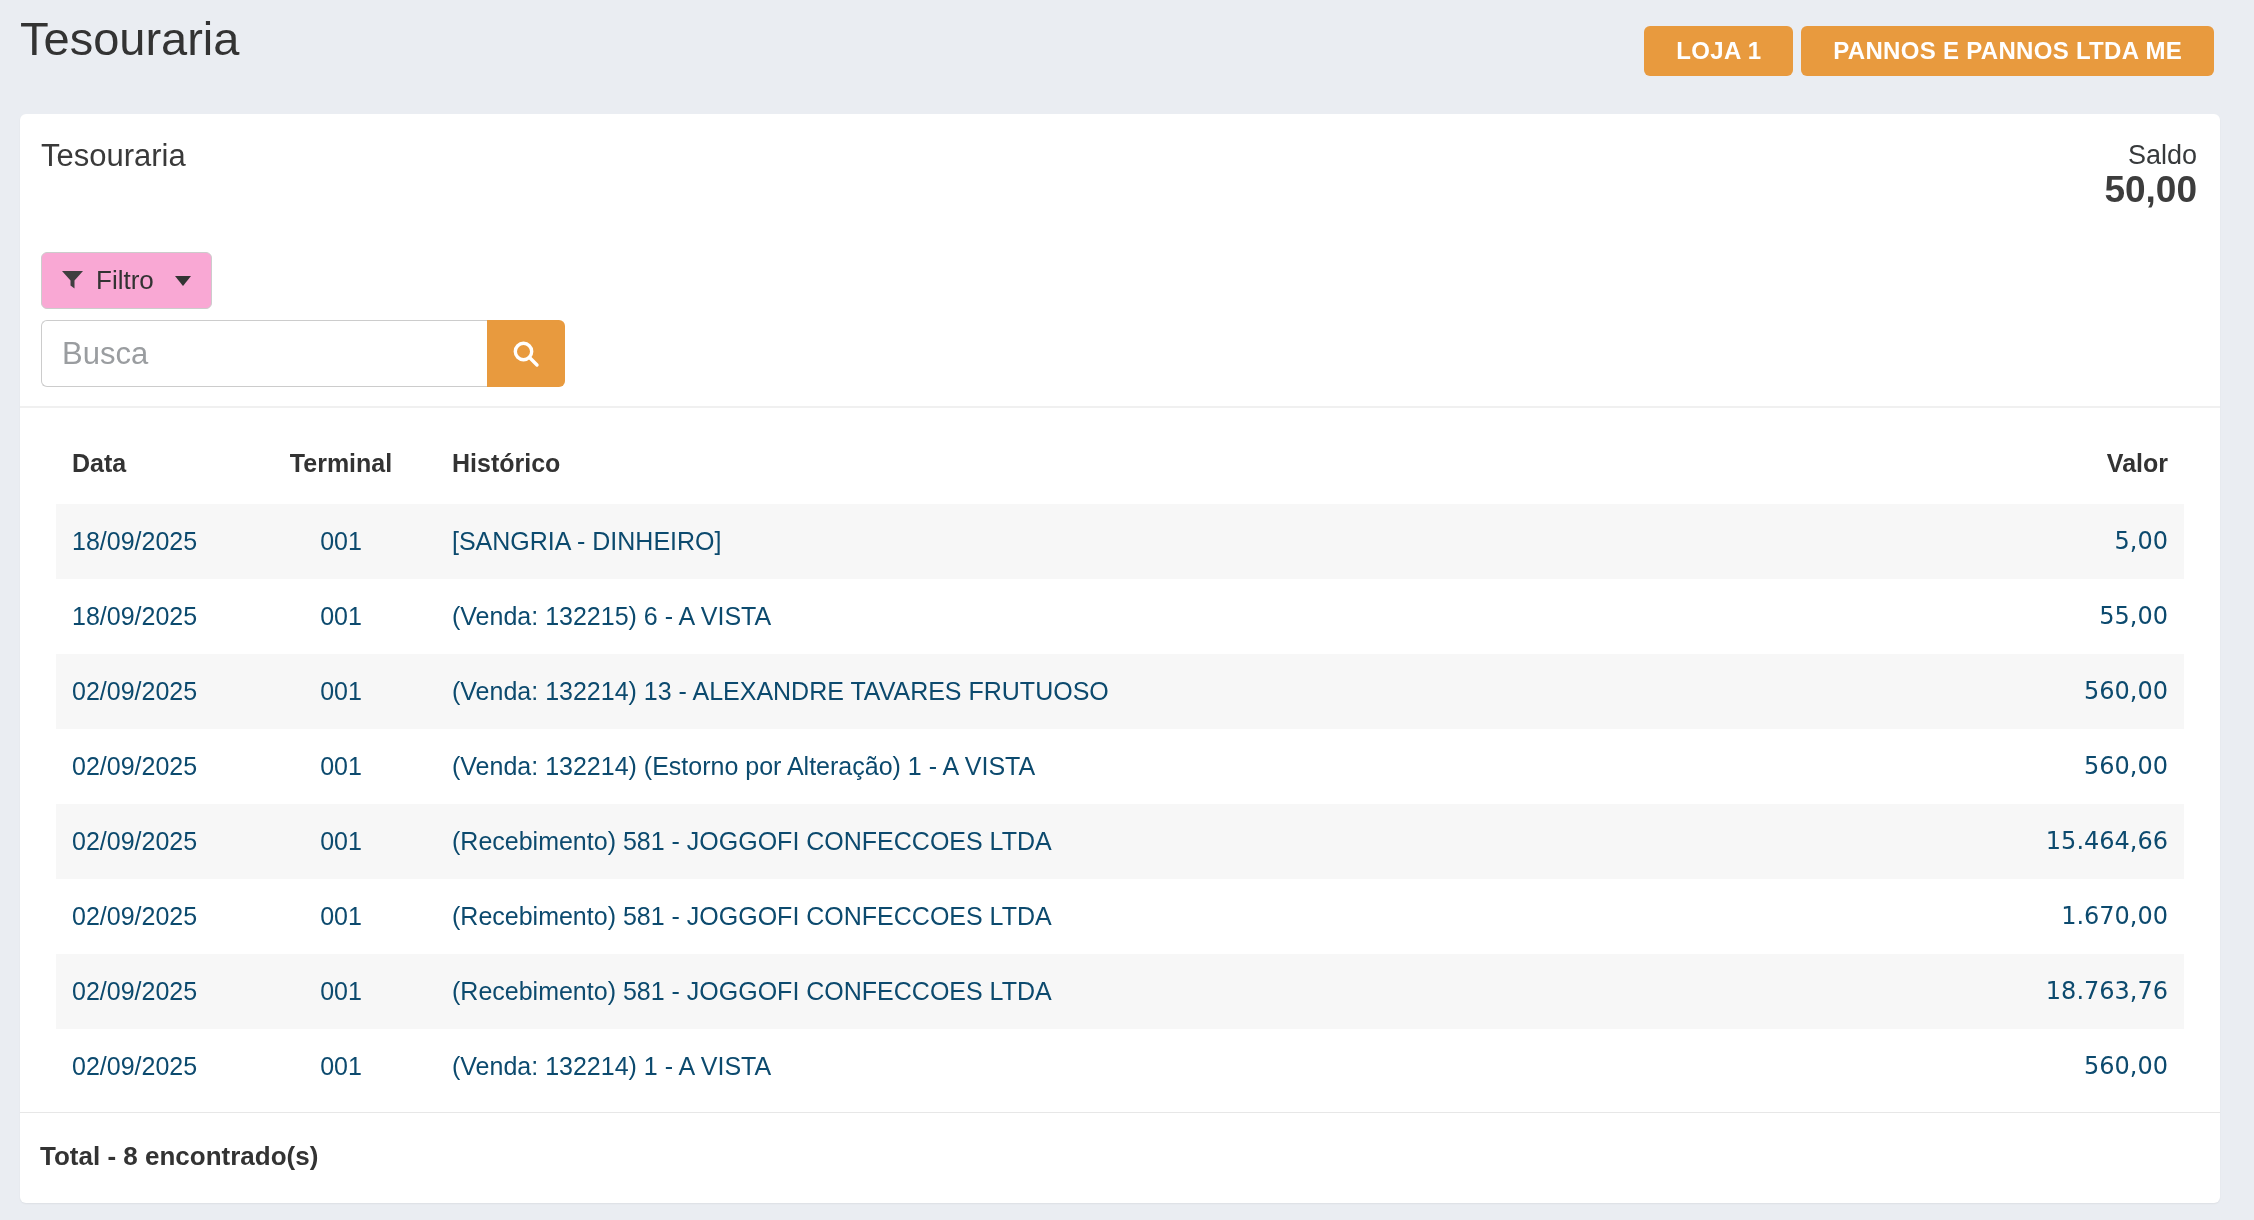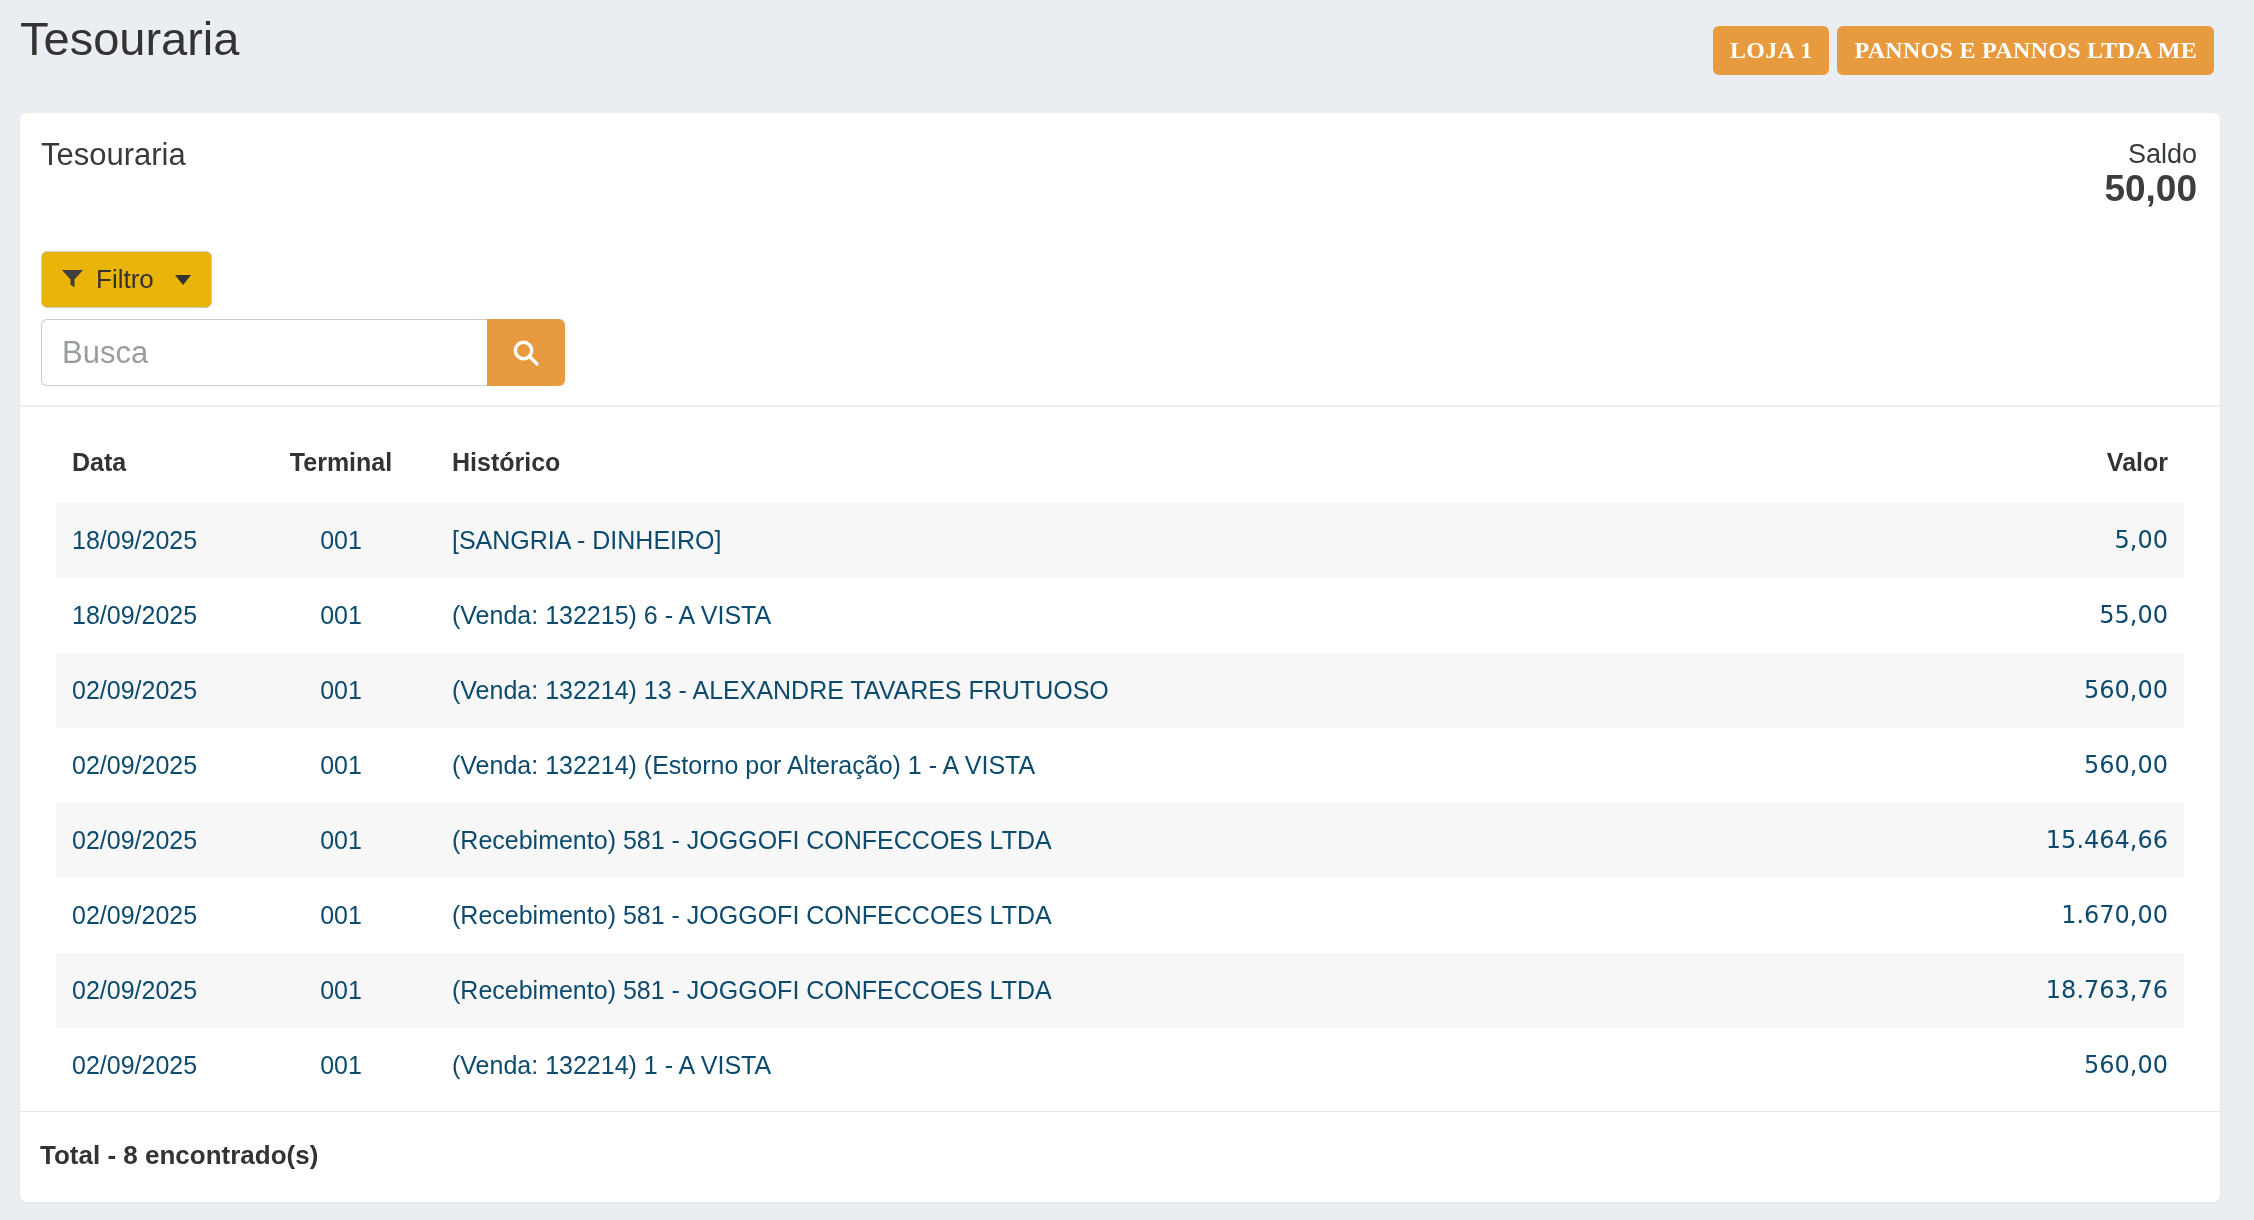--- a/index.html
+++ b/index.html
@@ -34,11 +34,11 @@
     color: #fff;
     border: none;
     border-radius: 6px;
-    font-family: Liberation Serif, serif;
+    font-family: Liberation Sans, sans-serif;
     font-size: 24px;
     font-weight: 700;
     letter-spacing: 0.3px;
-    padding: 11px 17px;
+    padding: 11px 32px;
     cursor: pointer;
     white-space: nowrap;
   }

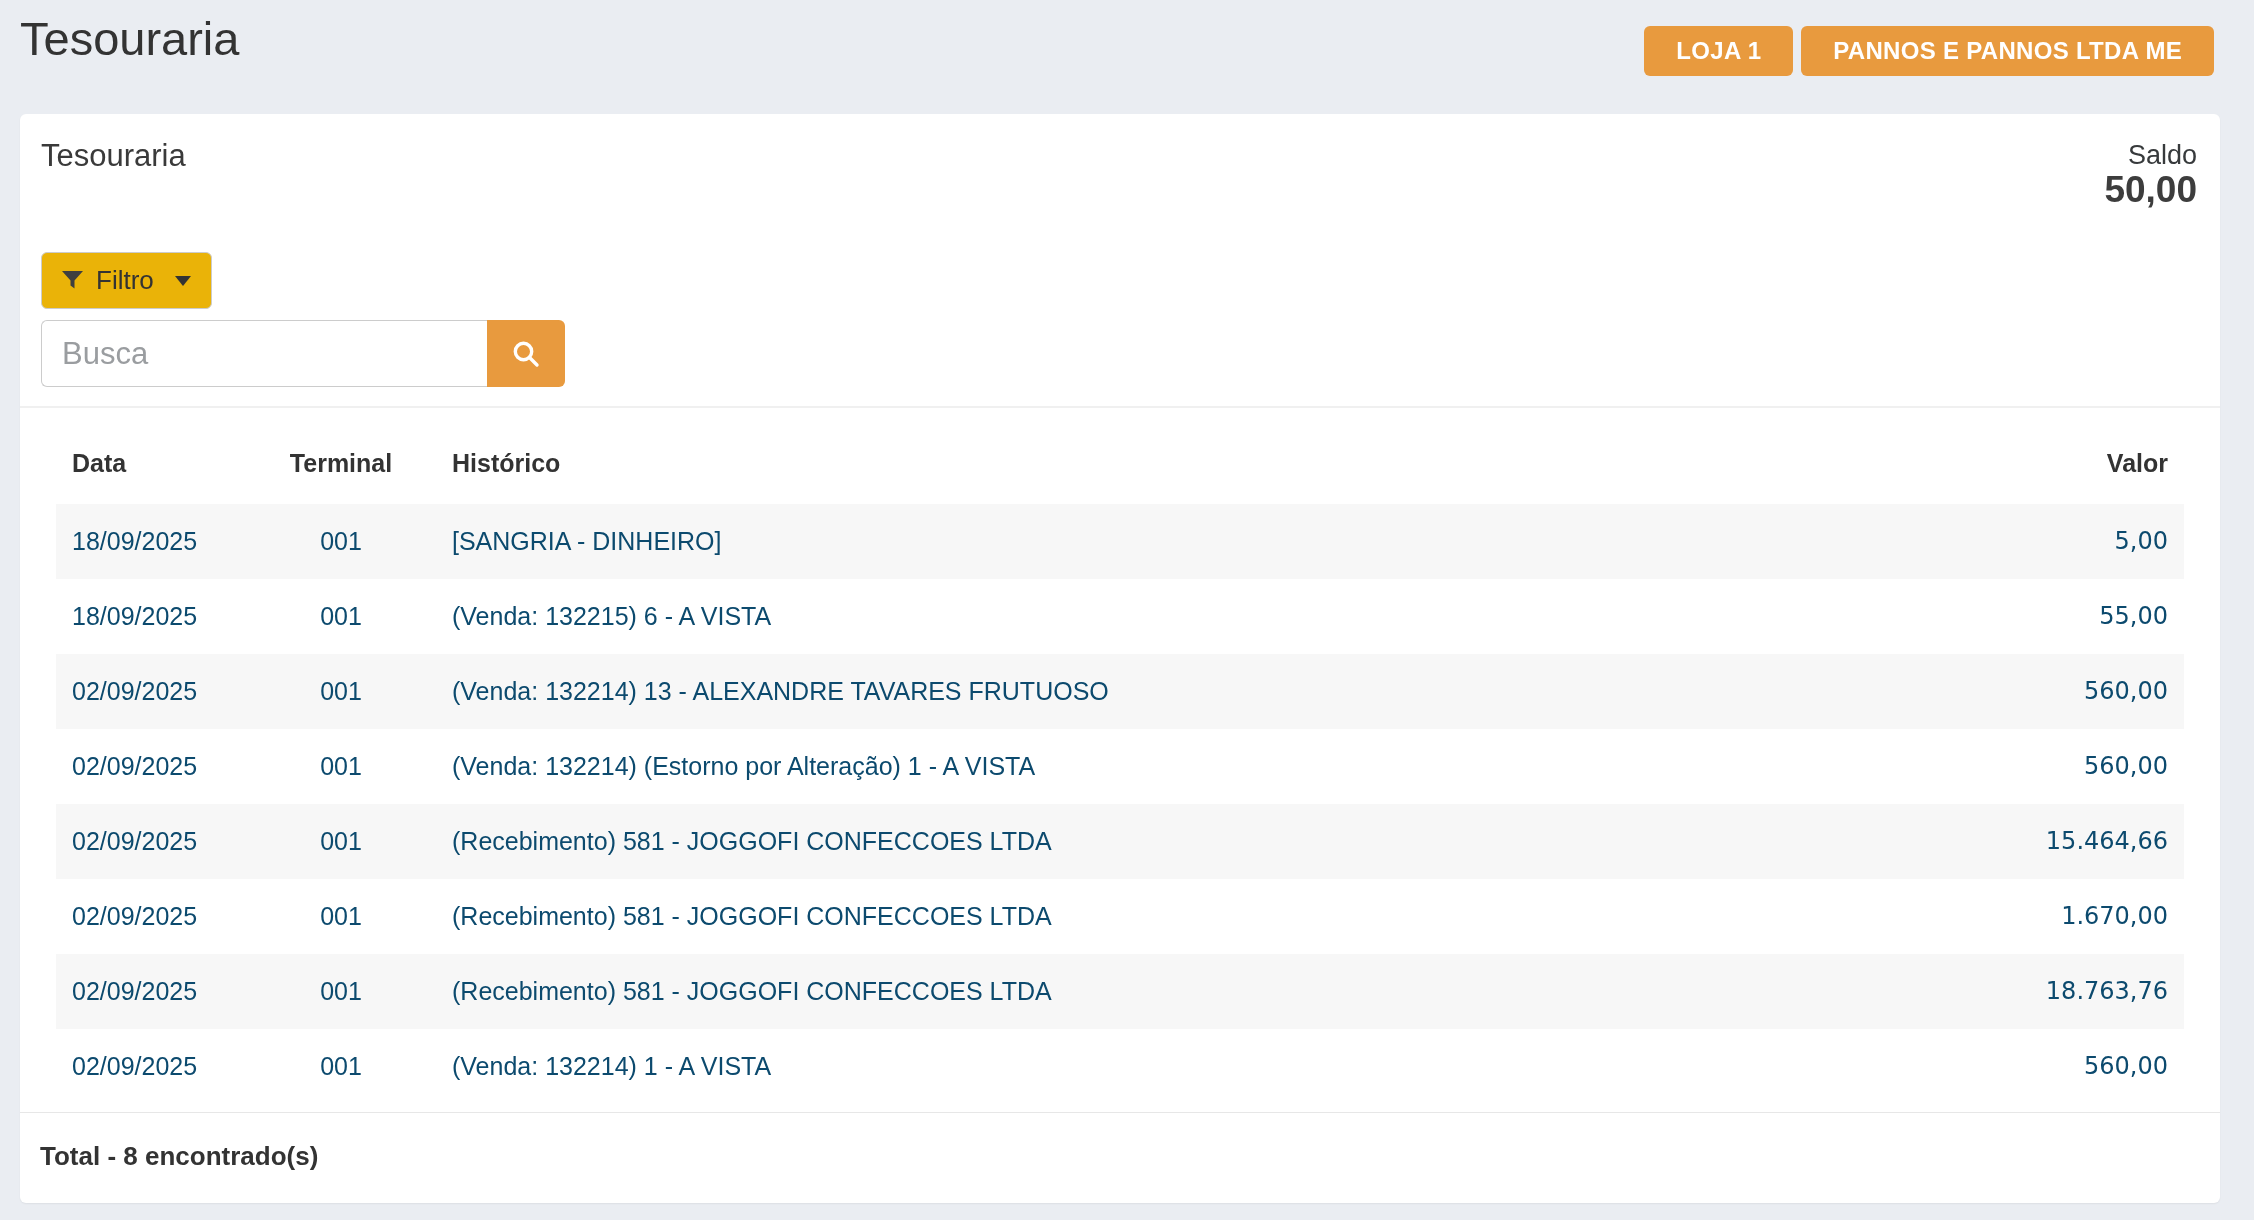--- a/index.html
+++ b/index.html
@@ -79,7 +79,7 @@
     align-items: center;
     gap: 13px;
     padding: 0 20px;
-    background: #eab308;
+    background: #f9a8d4;
     border: 1px solid #ccc;
     border-radius: 6px;
     font-family: "Liberation Sans", sans-serif;

